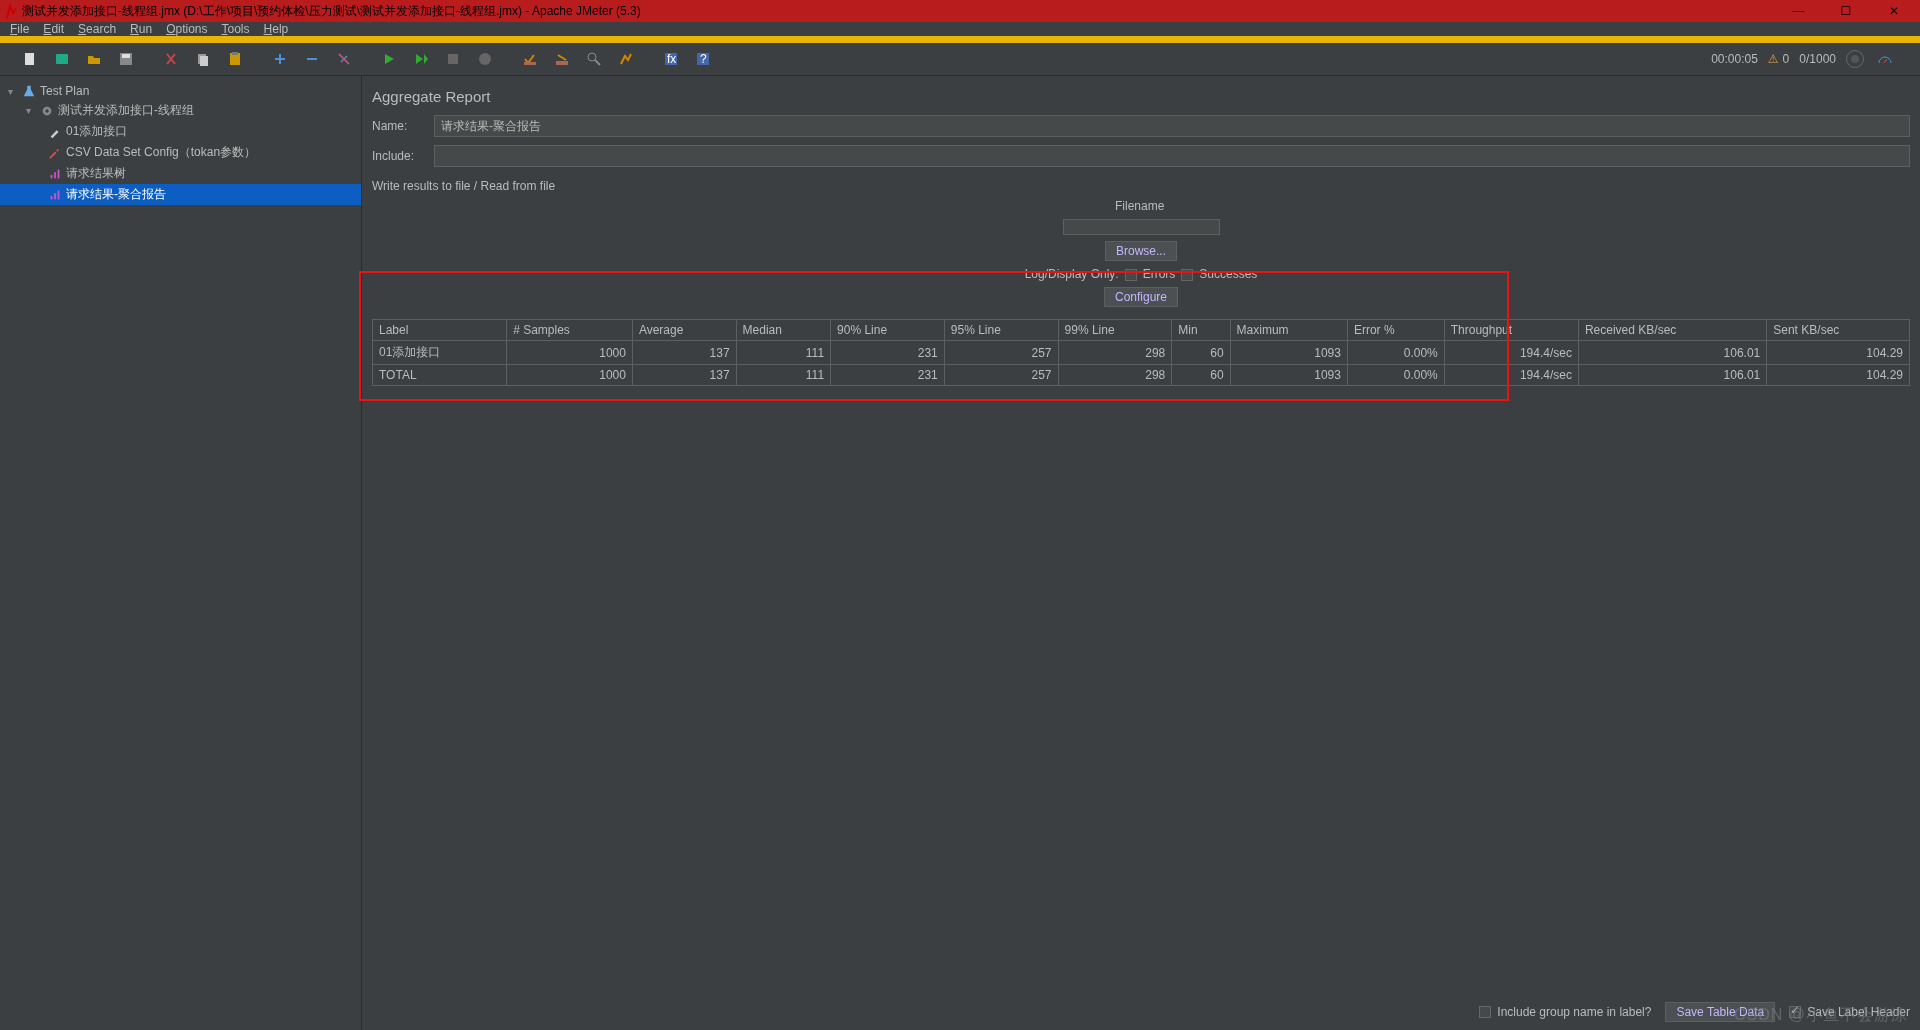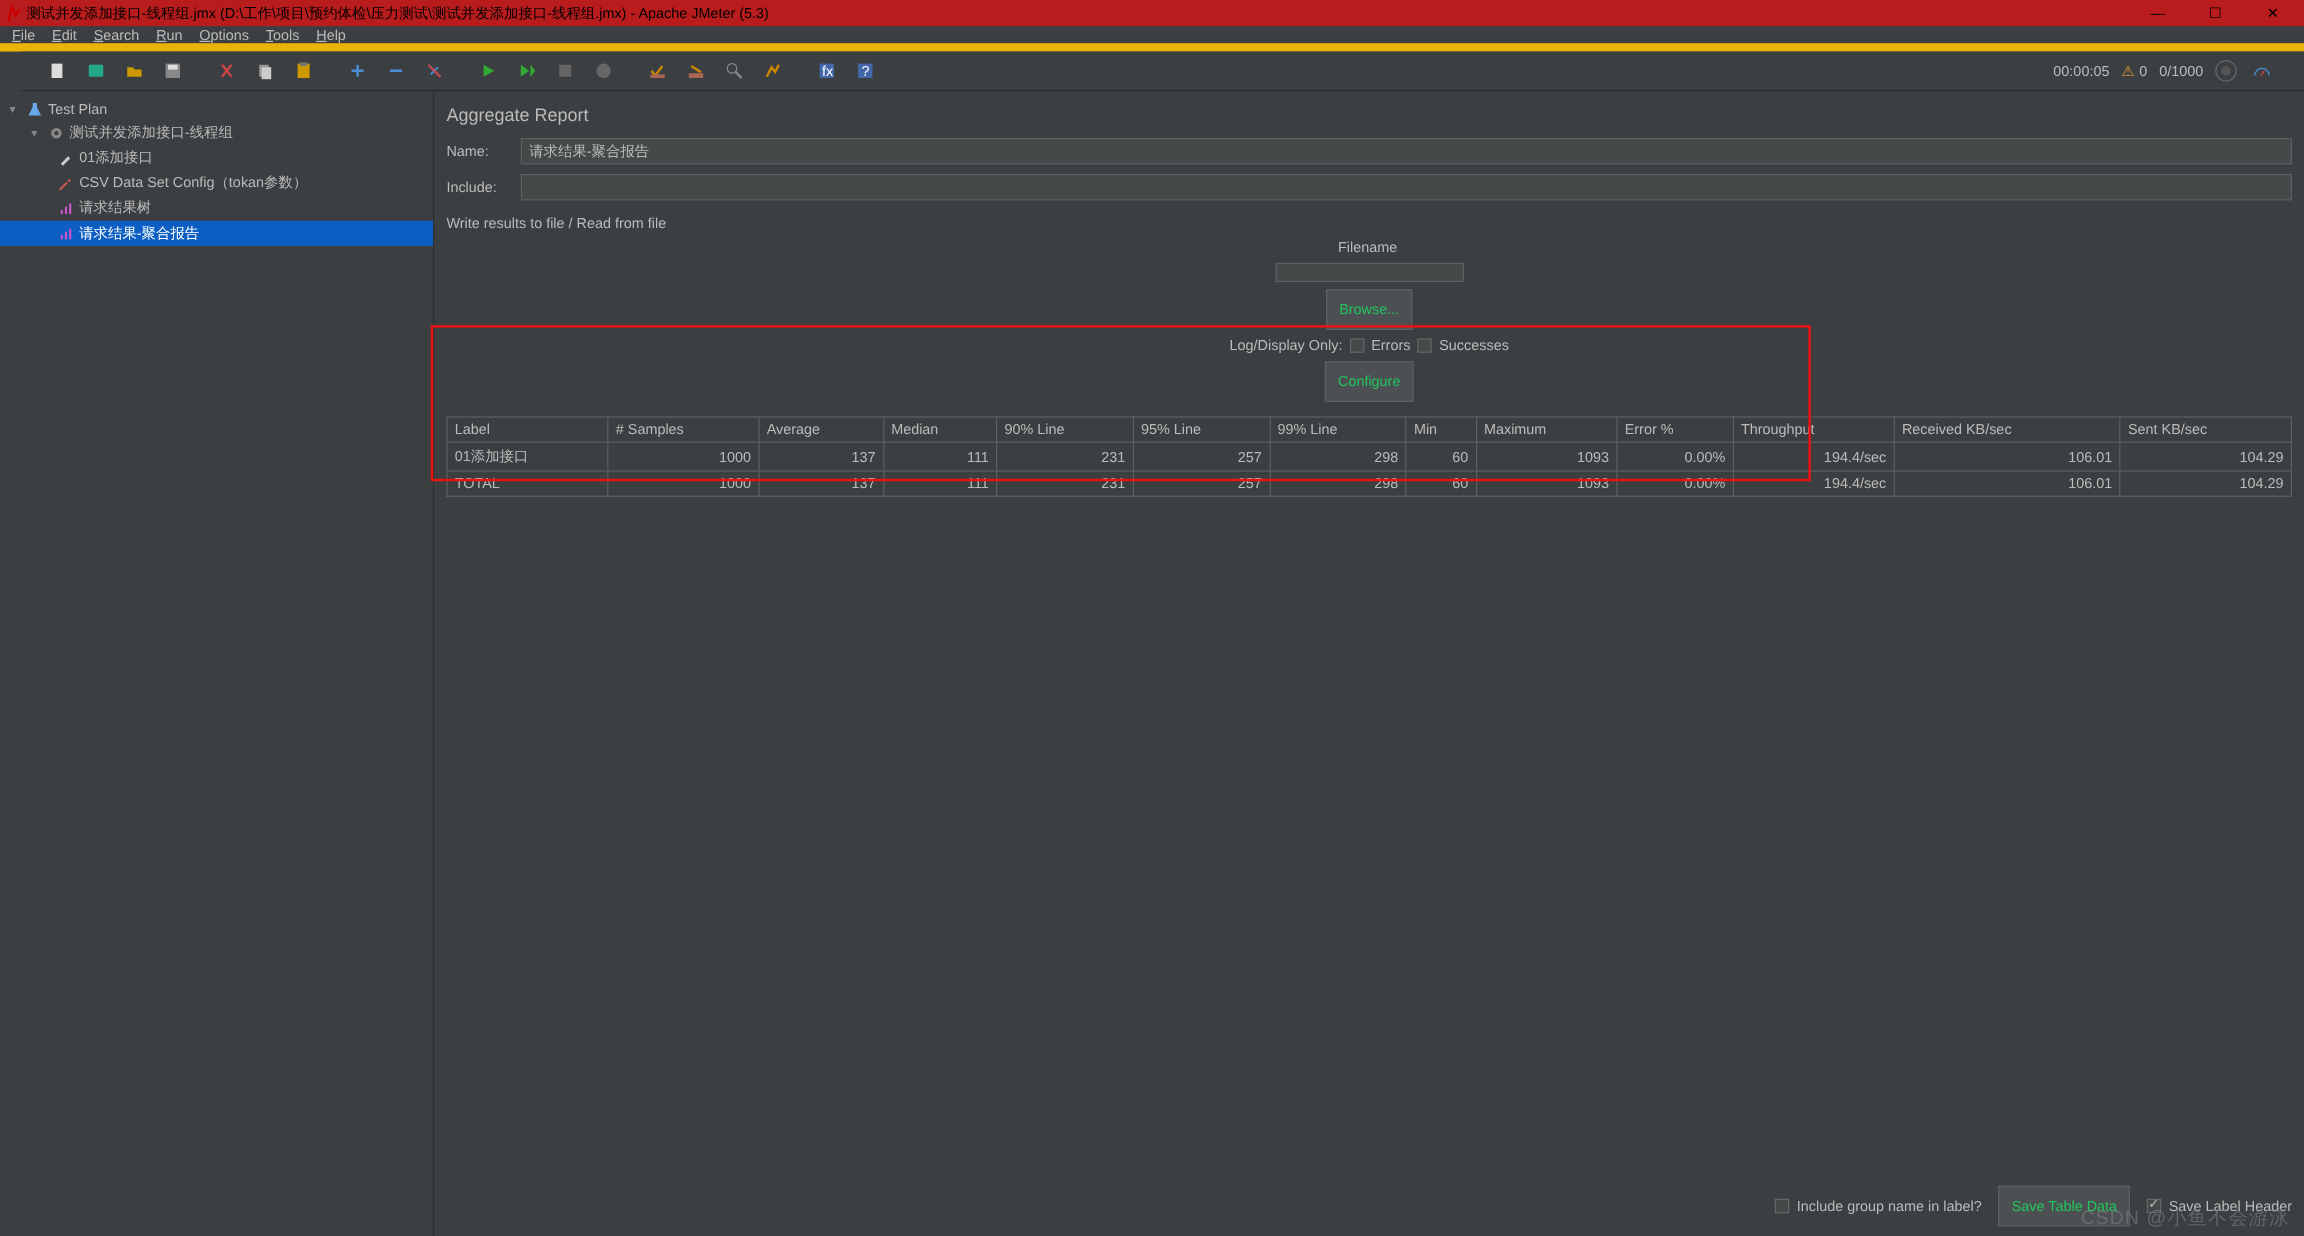--- a/index.html
+++ b/index.html
@@ -13,7 +13,7 @@
 .menubar { background:#3c3f41; height:21px; display:flex; align-items:center; padding:0 4px; gap:2px; border-bottom:7px solid #eab308; }
 .menu-item { padding:2px 6px; color:#bbbbbb; }
 .menu-item u { text-decoration:underline; }
-.toolbar { background:#3c3f41; height:33px; display:flex; align-items:center; padding:0 20px; border-bottom:1px solid #2b2b2b; justify-content:space-between;margin-left:18px; }
+.toolbar { background:#3c3f41; height:33px; display:flex; align-items:center; padding:0 20px; border-bottom:1px solid #2b2b2b; justify-content:space-between; }
 .toolbar-left { display:flex; align-items:center; gap:12px; }
 .toolbar-right { display:flex; align-items:center; gap:10px; padding-right:6px; }
 .tool-btn { width:20px; height:20px; display:flex; align-items:center; justify-content:center; }

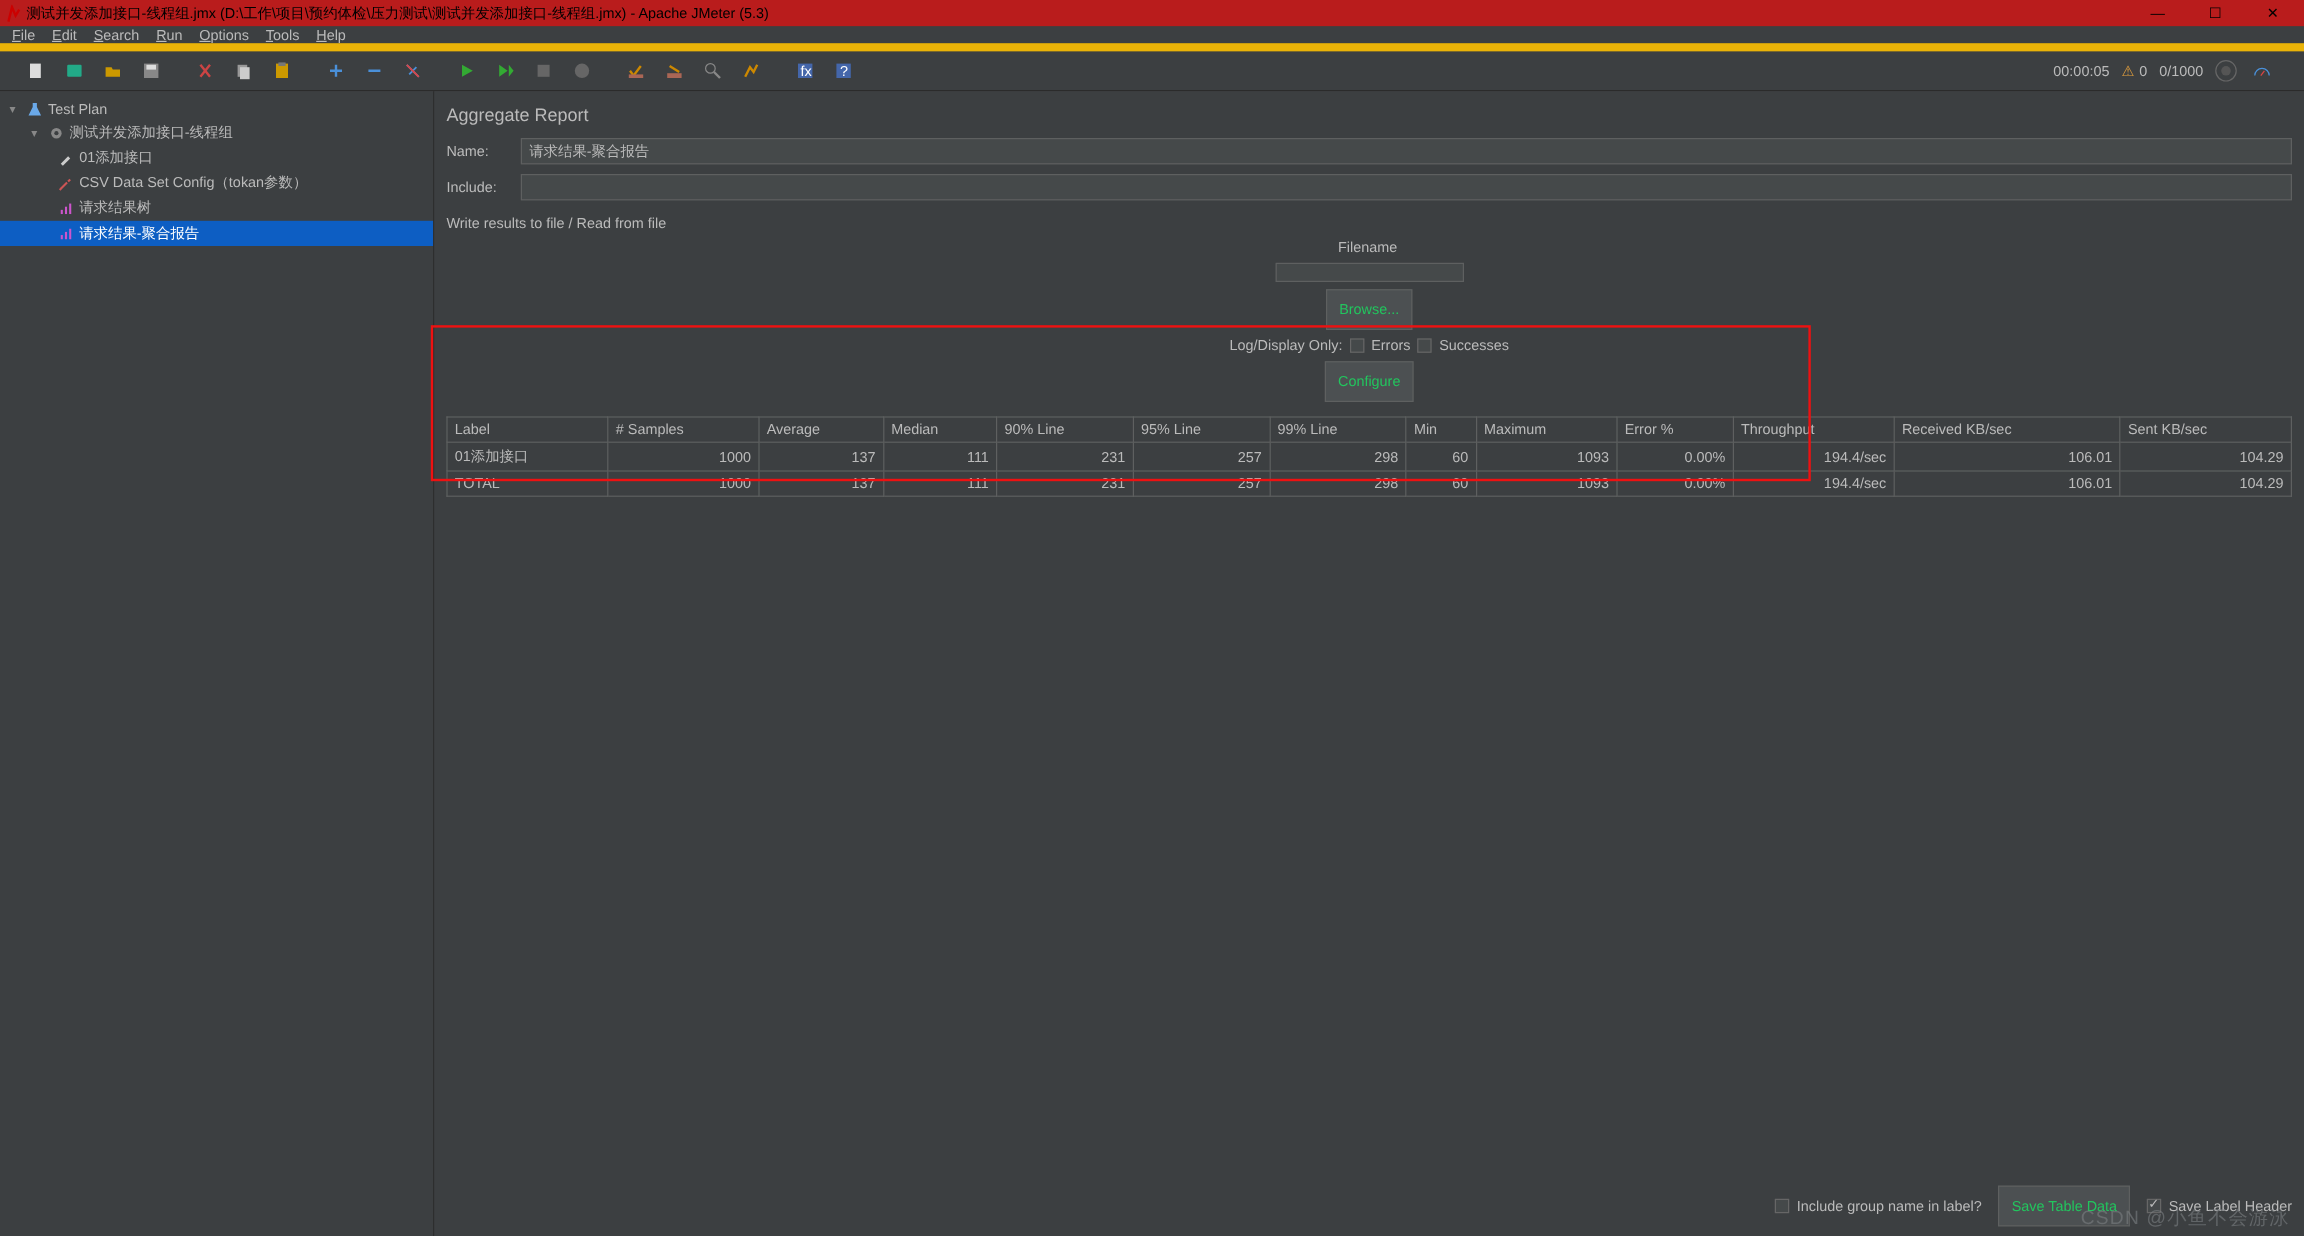--- a/index.html
+++ b/index.html
@@ -41,7 +41,7 @@
 .file-row { display:flex; align-items:center; gap:6px; margin-bottom:6px;flex-direction:column; }
 .file-label { color:#bbbbbb; width:52px; }
 .file-input { flex:1; background:#45494a; border:1px solid #5e6060; height:22px; max-width:718px; }
-.btn { background:#4c5052; border:1px solid #5e6060; color:#22c55e; padding:2px 10px; height:34px; }
+.btn { background:#4c5052; border:1px solid #5e6060; color:#c4b5fd; padding:2px 10px; height:20px; }
 .log-opts { color:#bbbbbb; display:flex; align-items:center; gap:6px; }
 .chk { width:12px; height:12px; border:1px solid #666; display:inline-block; background:#45494a; position:relative; }
 .chk.checked::after { content:"✓"; position:absolute; top:-3px; left:0; color:#bbbbbb; font-size:11px; }

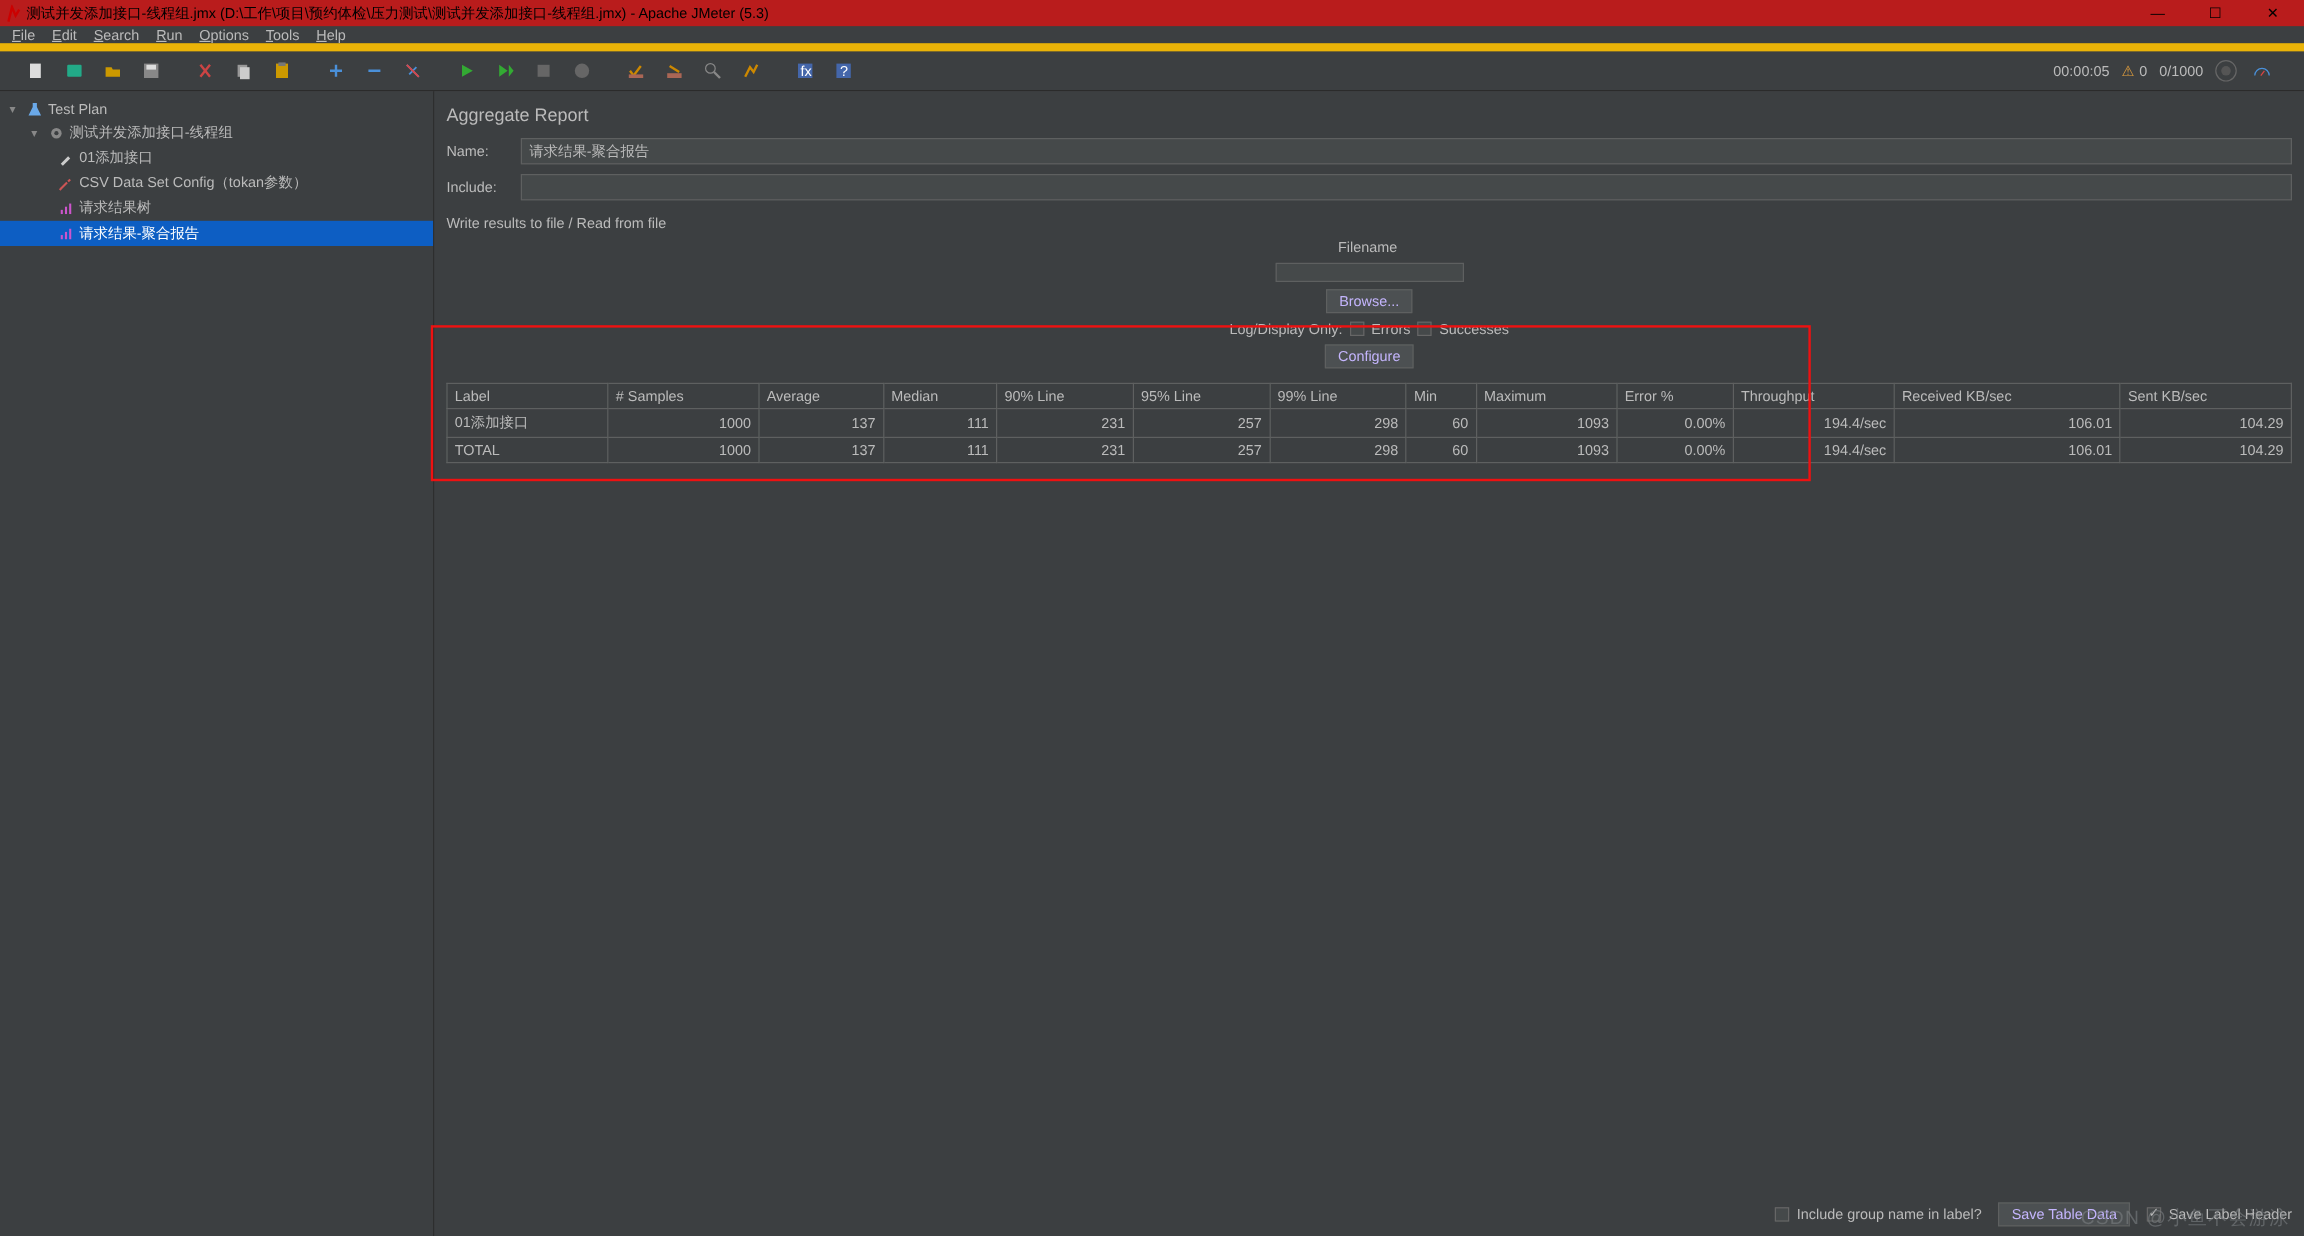--- a/index.html
+++ b/index.html
@@ -42,7 +42,7 @@
 .file-label { color:#bbbbbb; width:52px; }
 .file-input { flex:1; background:#45494a; border:1px solid #5e6060; height:22px; max-width:718px; }
 .btn { background:#4c5052; border:1px solid #5e6060; color:#c4b5fd; padding:2px 10px; height:20px; }
-.log-opts { color:#bbbbbb; display:flex; align-items:center; gap:6px; }
+.log-opts { color:#bbbbbb; display:flex; align-items:flex-end; gap:6px; }
 .chk { width:12px; height:12px; border:1px solid #666; display:inline-block; background:#45494a; position:relative; }
 .chk.checked::after { content:"✓"; position:absolute; top:-3px; left:0; color:#bbbbbb; font-size:11px; }
 .red-box { position:absolute; border:2px solid #e11; pointer-events:none; }

